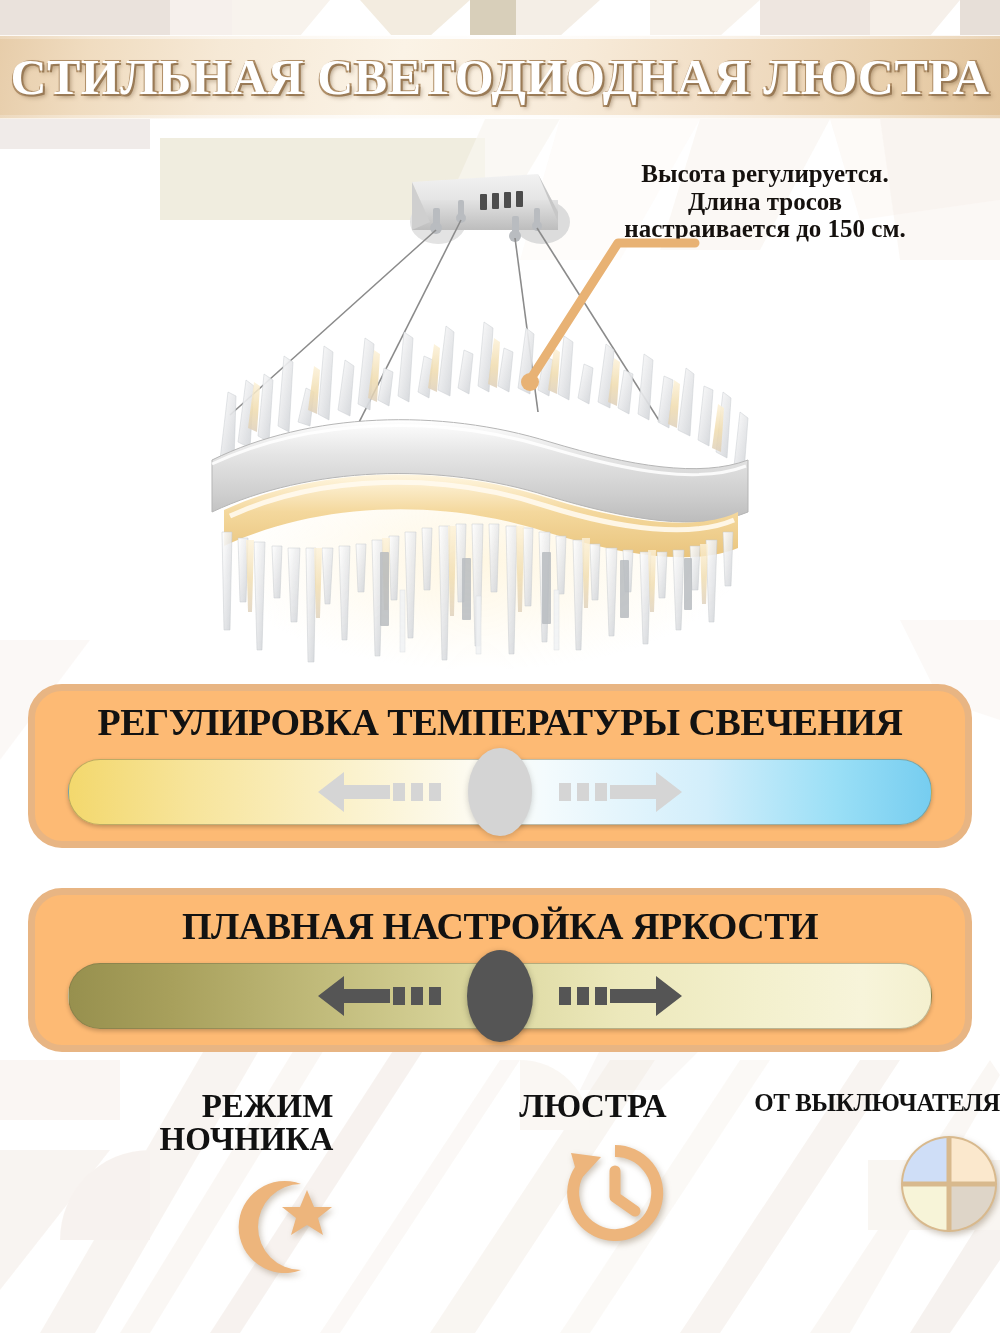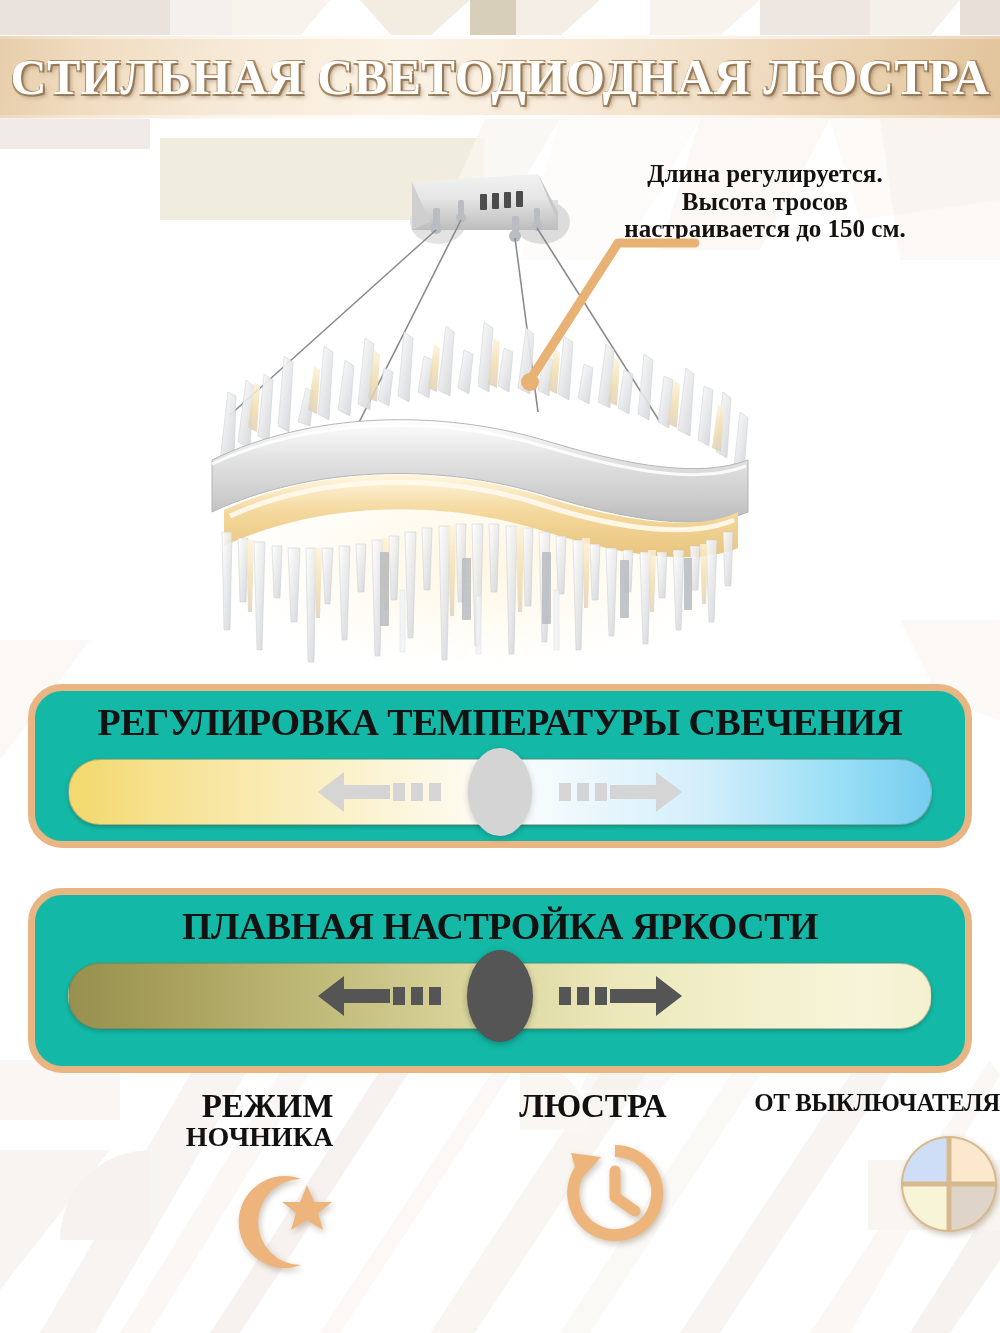--- a/index.html
+++ b/index.html
@@ -500,7 +500,7 @@
 </div>
 
 <div id="callout-text">
-  <span class="ct-line">Длина регулируется.</span>
+  <span class="ct-line">Высота регулируется.</span>
   <span class="ct-line">Высота тросов</span>
   <span class="ct-line">настраивается до 150 см.</span>
 </div>

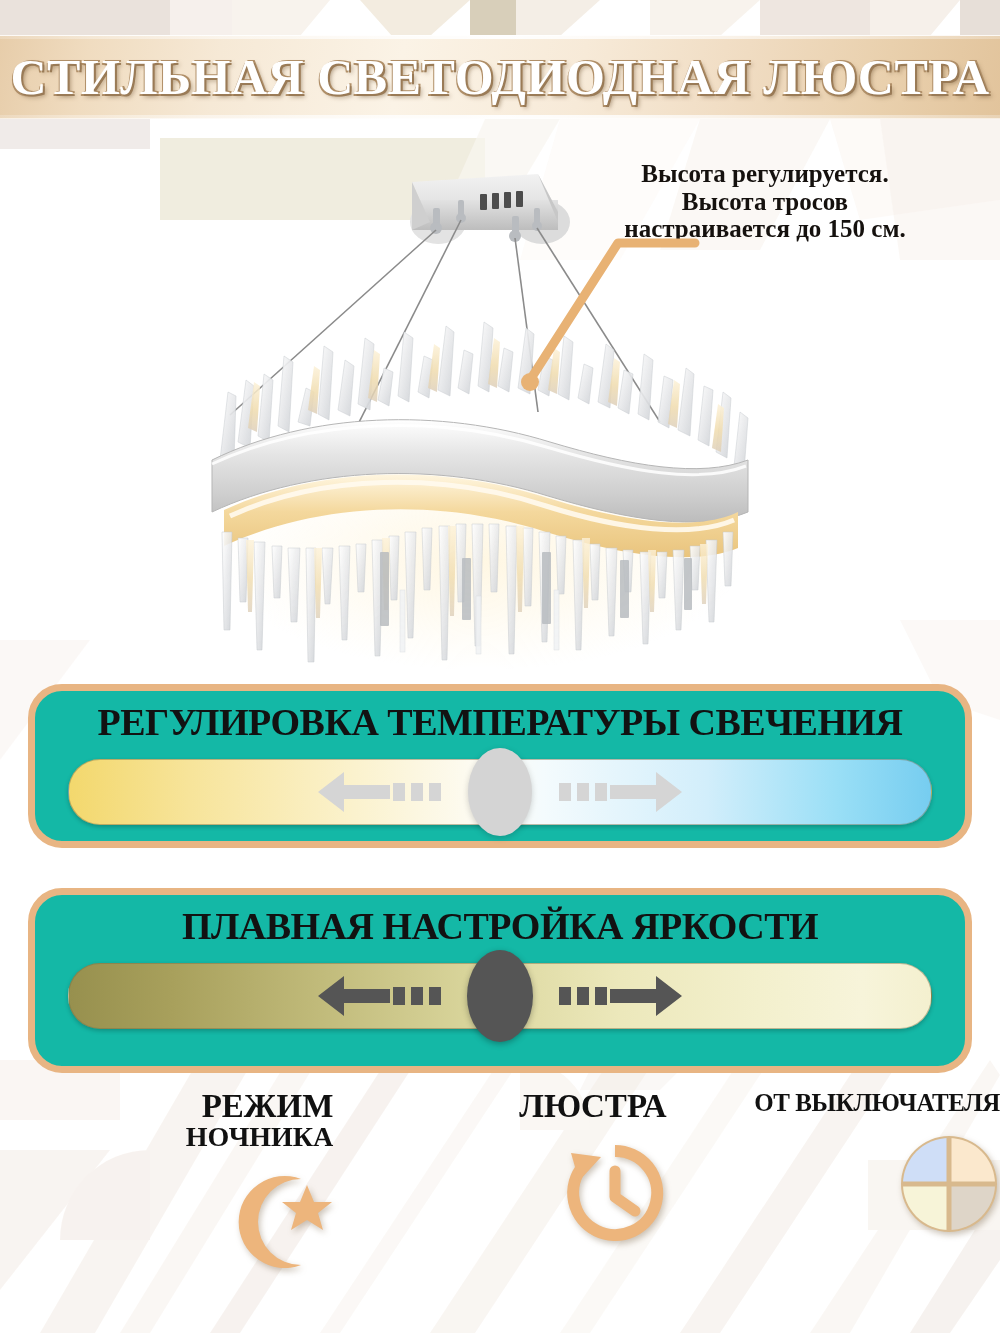--- a/index.html
+++ b/index.html
@@ -501,7 +501,7 @@
 
 <div id="callout-text">
   <span class="ct-line">Высота регулируется.</span>
-  <span class="ct-line">Высота тросов</span>
+  <span class="ct-line">Длина тросов</span>
   <span class="ct-line">настраивается до 150 см.</span>
 </div>
 

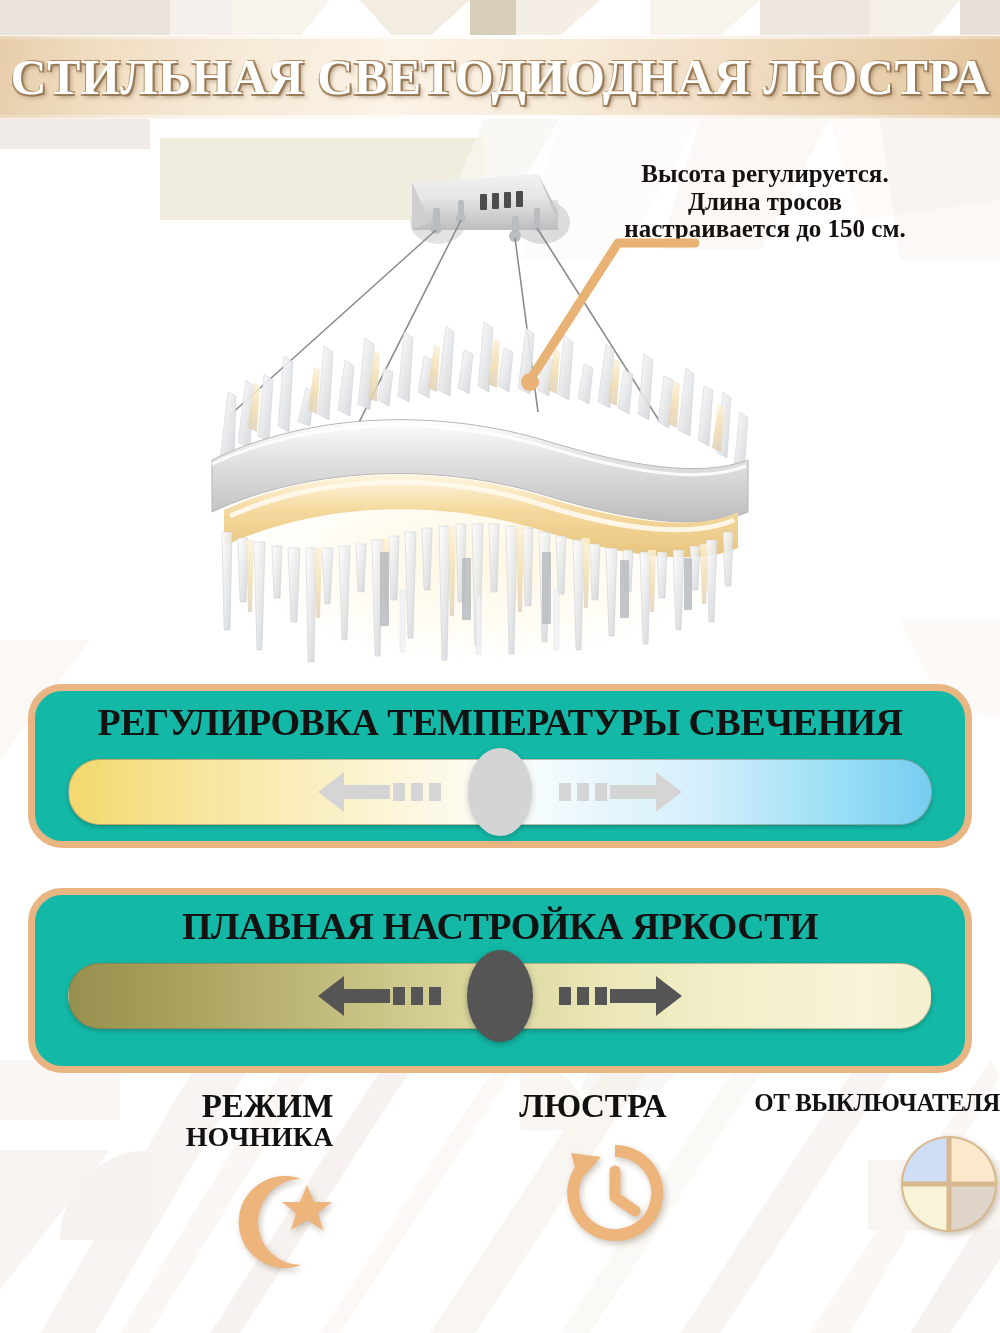--- a/index.html
+++ b/index.html
@@ -109,7 +109,7 @@
     left: 28px;
     width: 944px;
     box-sizing: border-box;
-    background: #14b8a6;
+    background: #fdba74;
     border: 7px solid #e8b583;
     border-radius: 34px;
     z-index: 5;

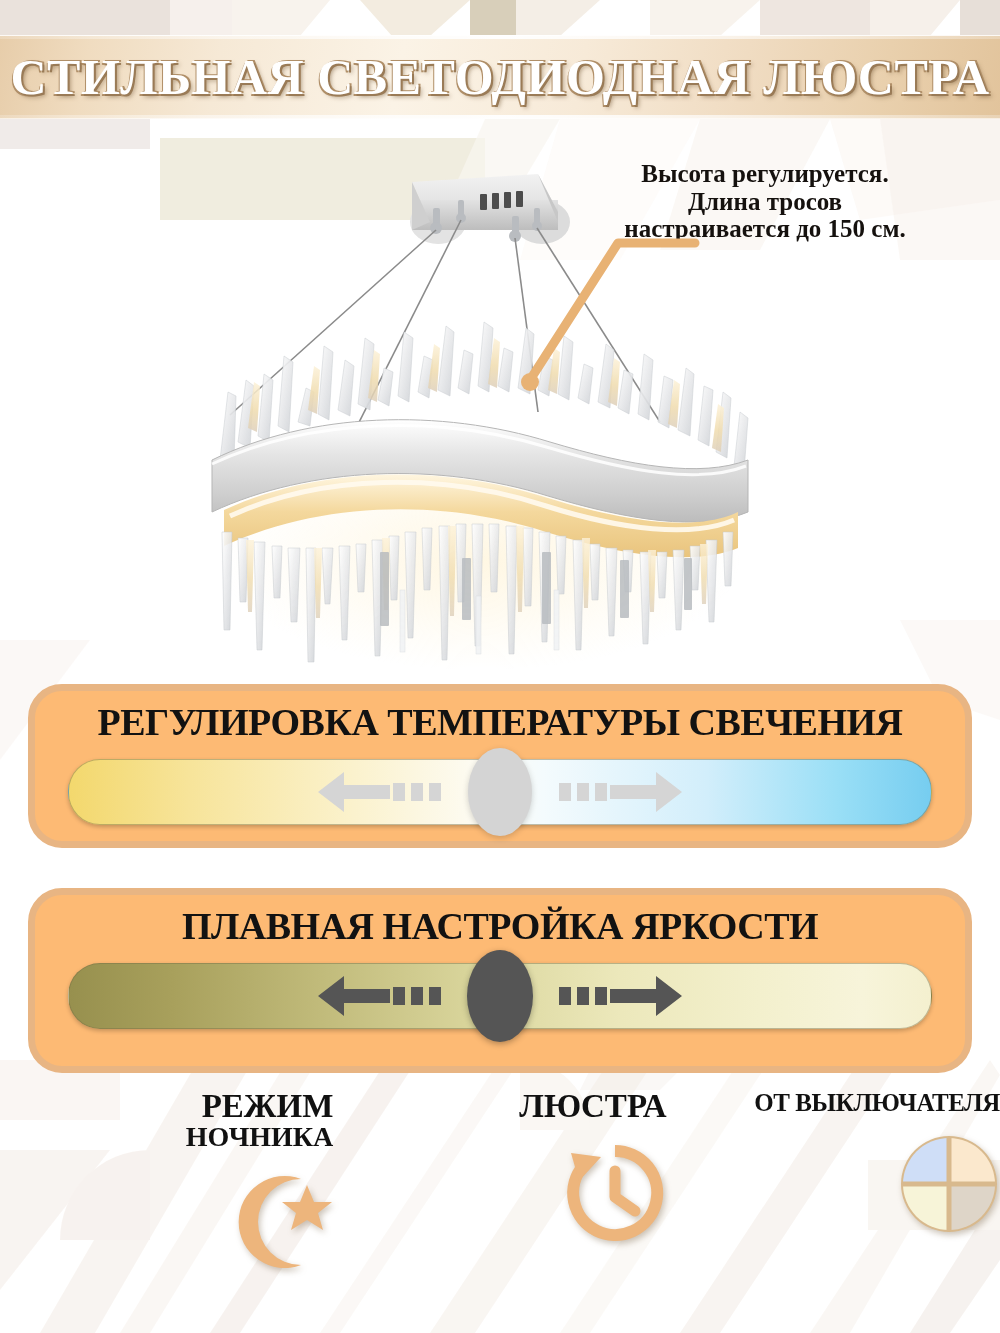--- a/index.html
+++ b/index.html
@@ -115,7 +115,7 @@
     z-index: 5;
   }
   #panel-temperature { top: 684px; height: 164px; }
-  #panel-brightness  { top: 888px; height: 185px; }
+  #panel-brightness  { top: 888px; height: 164px; }
 
   .panel-title {
     position: absolute;

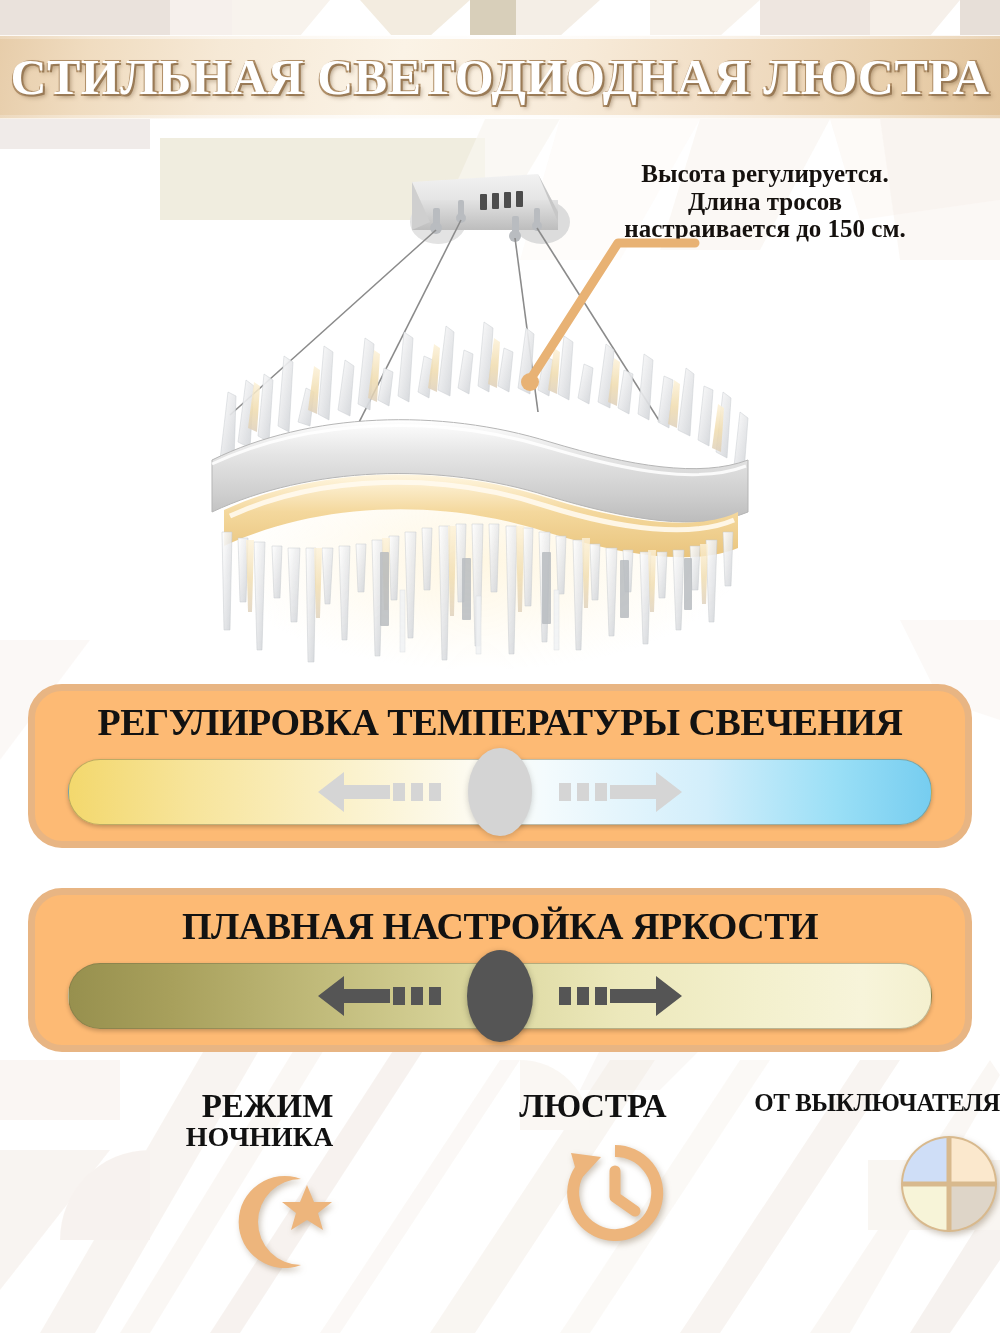--- a/index.html
+++ b/index.html
@@ -226,7 +226,7 @@
     white-space: nowrap;
   }
   .bf-l1 { font-size: 33px; }
-  .bf-l2 { font-size: 28px; }
+  .bf-l2 { font-size: 33px; }
   .bf-l2.small { font-size: 25px; letter-spacing: -0.4px; margin-left: 15px; }
   .bf-icon {
     margin-top: 18px;

